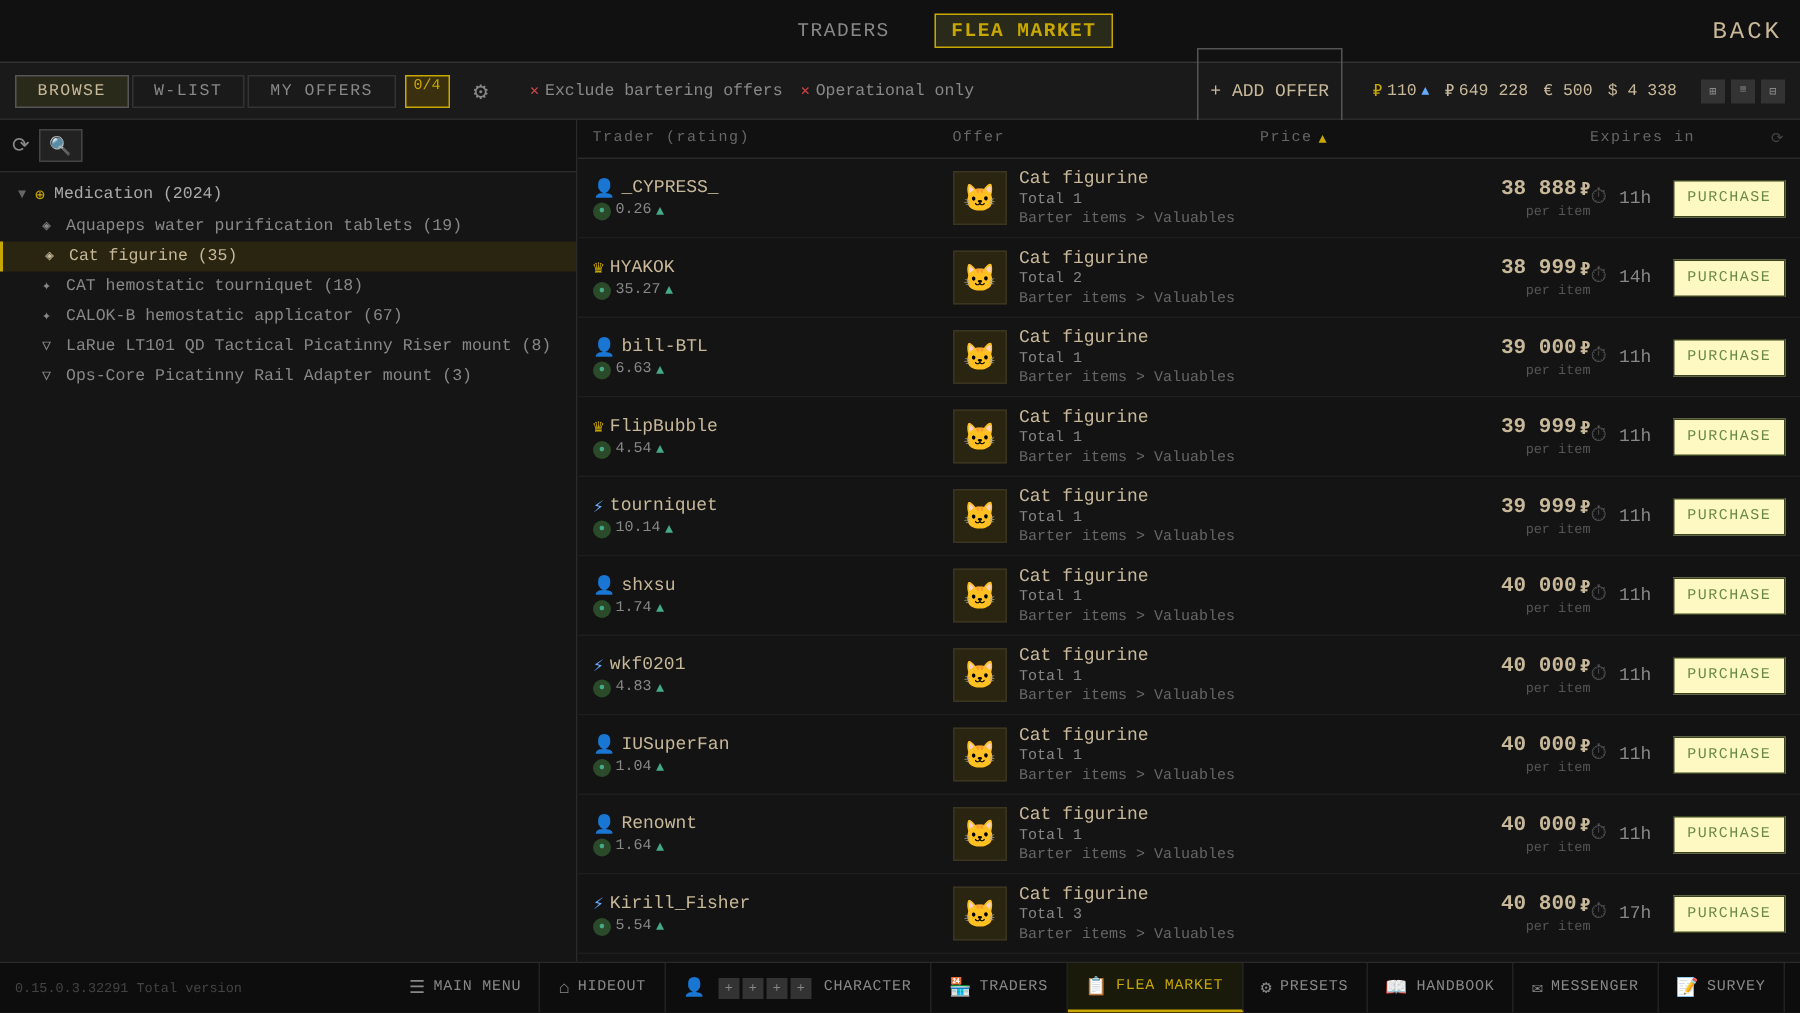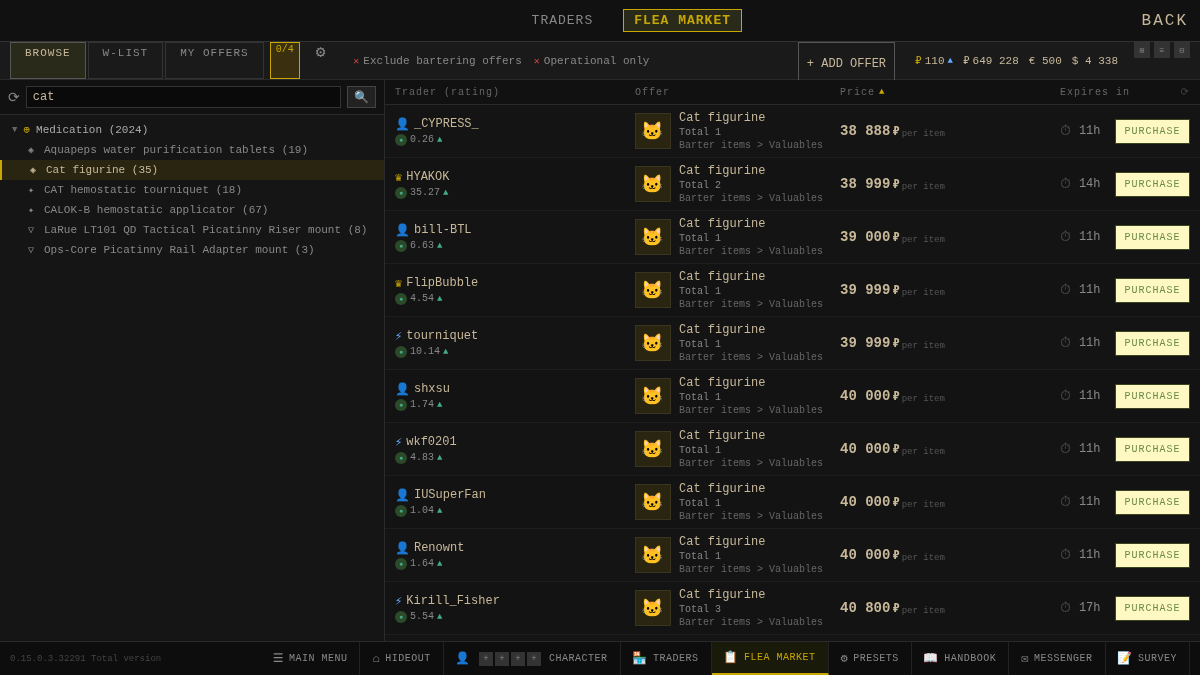--- a/index.html
+++ b/index.html
@@ -52,6 +52,7 @@
     
     .second-bar {
       display: flex;
+      align-items: center;
       background: #1a1a1a;
       height: 38px;
       padding: 0 10px;

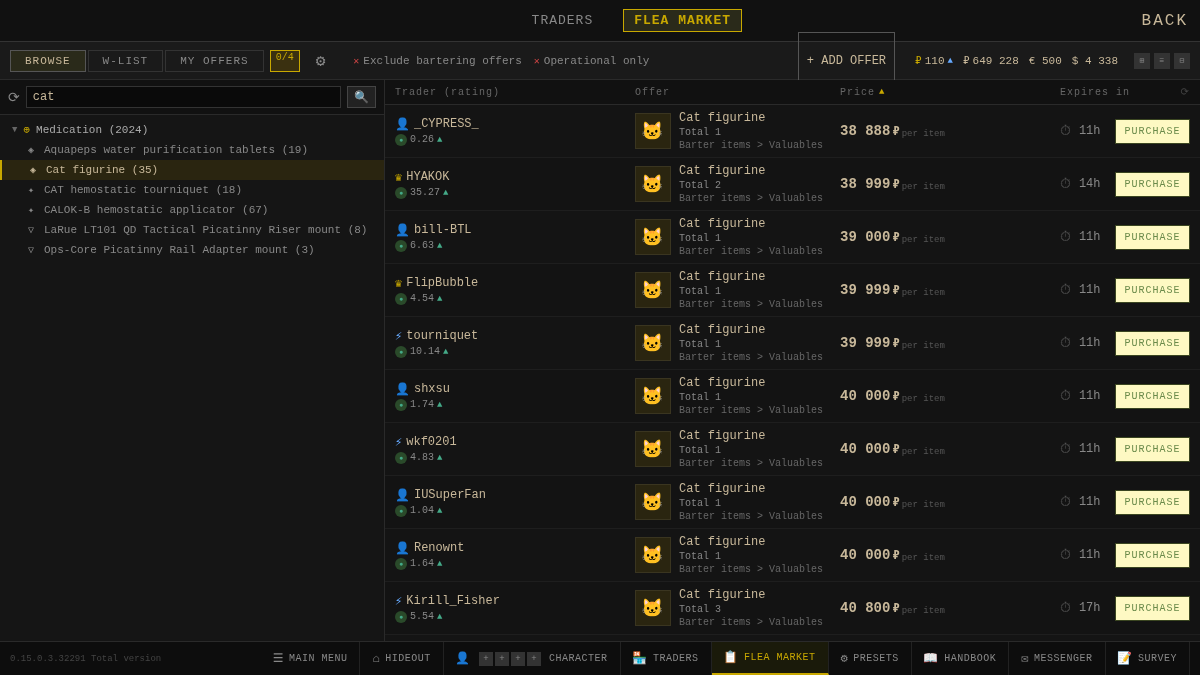--- a/index.html
+++ b/index.html
@@ -517,7 +517,6 @@
   <div class="sidebar">
     <div class="search-bar">
       <div class="refresh-btn">⟳</div>
-      <input class="search-input" type="text" value="cat" placeholder="Search..." style="">
       <button class="search-btn">🔍</button>
     </div>
     <div class="sidebar-list">

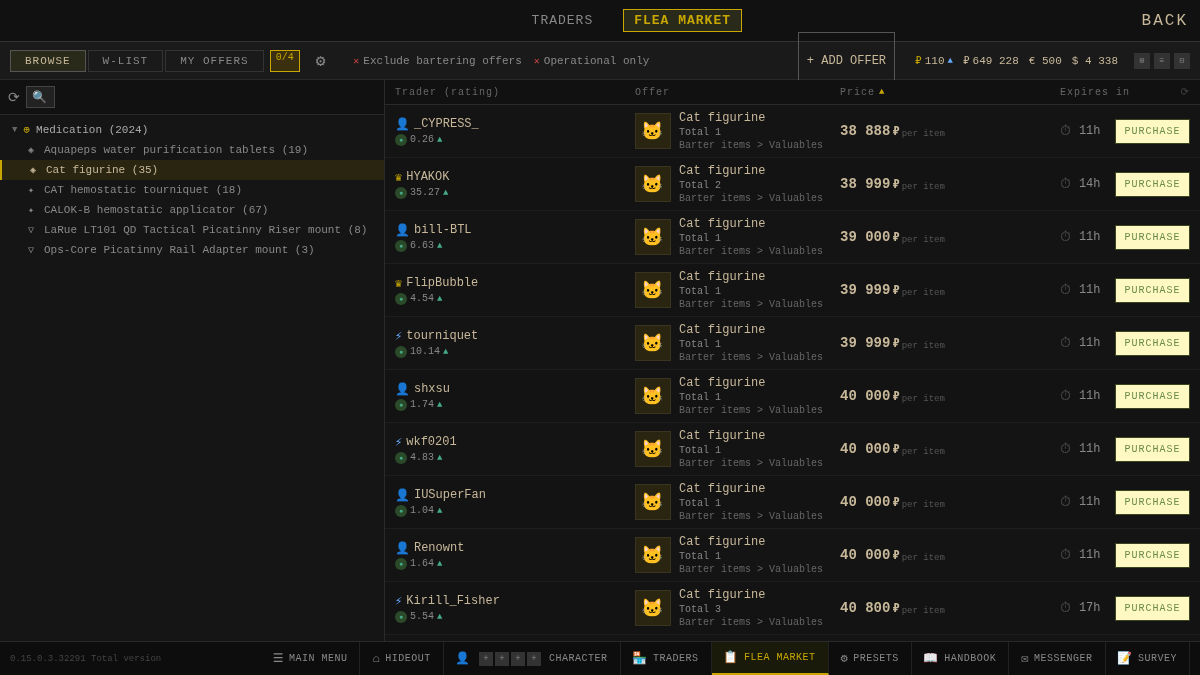--- a/index.html
+++ b/index.html
@@ -349,7 +349,7 @@
 
     .price-cell {
       display: flex;
-      flex-direction: row;
+      flex-direction: column;
       align-items: flex-end;
       gap: 2px;
     }

